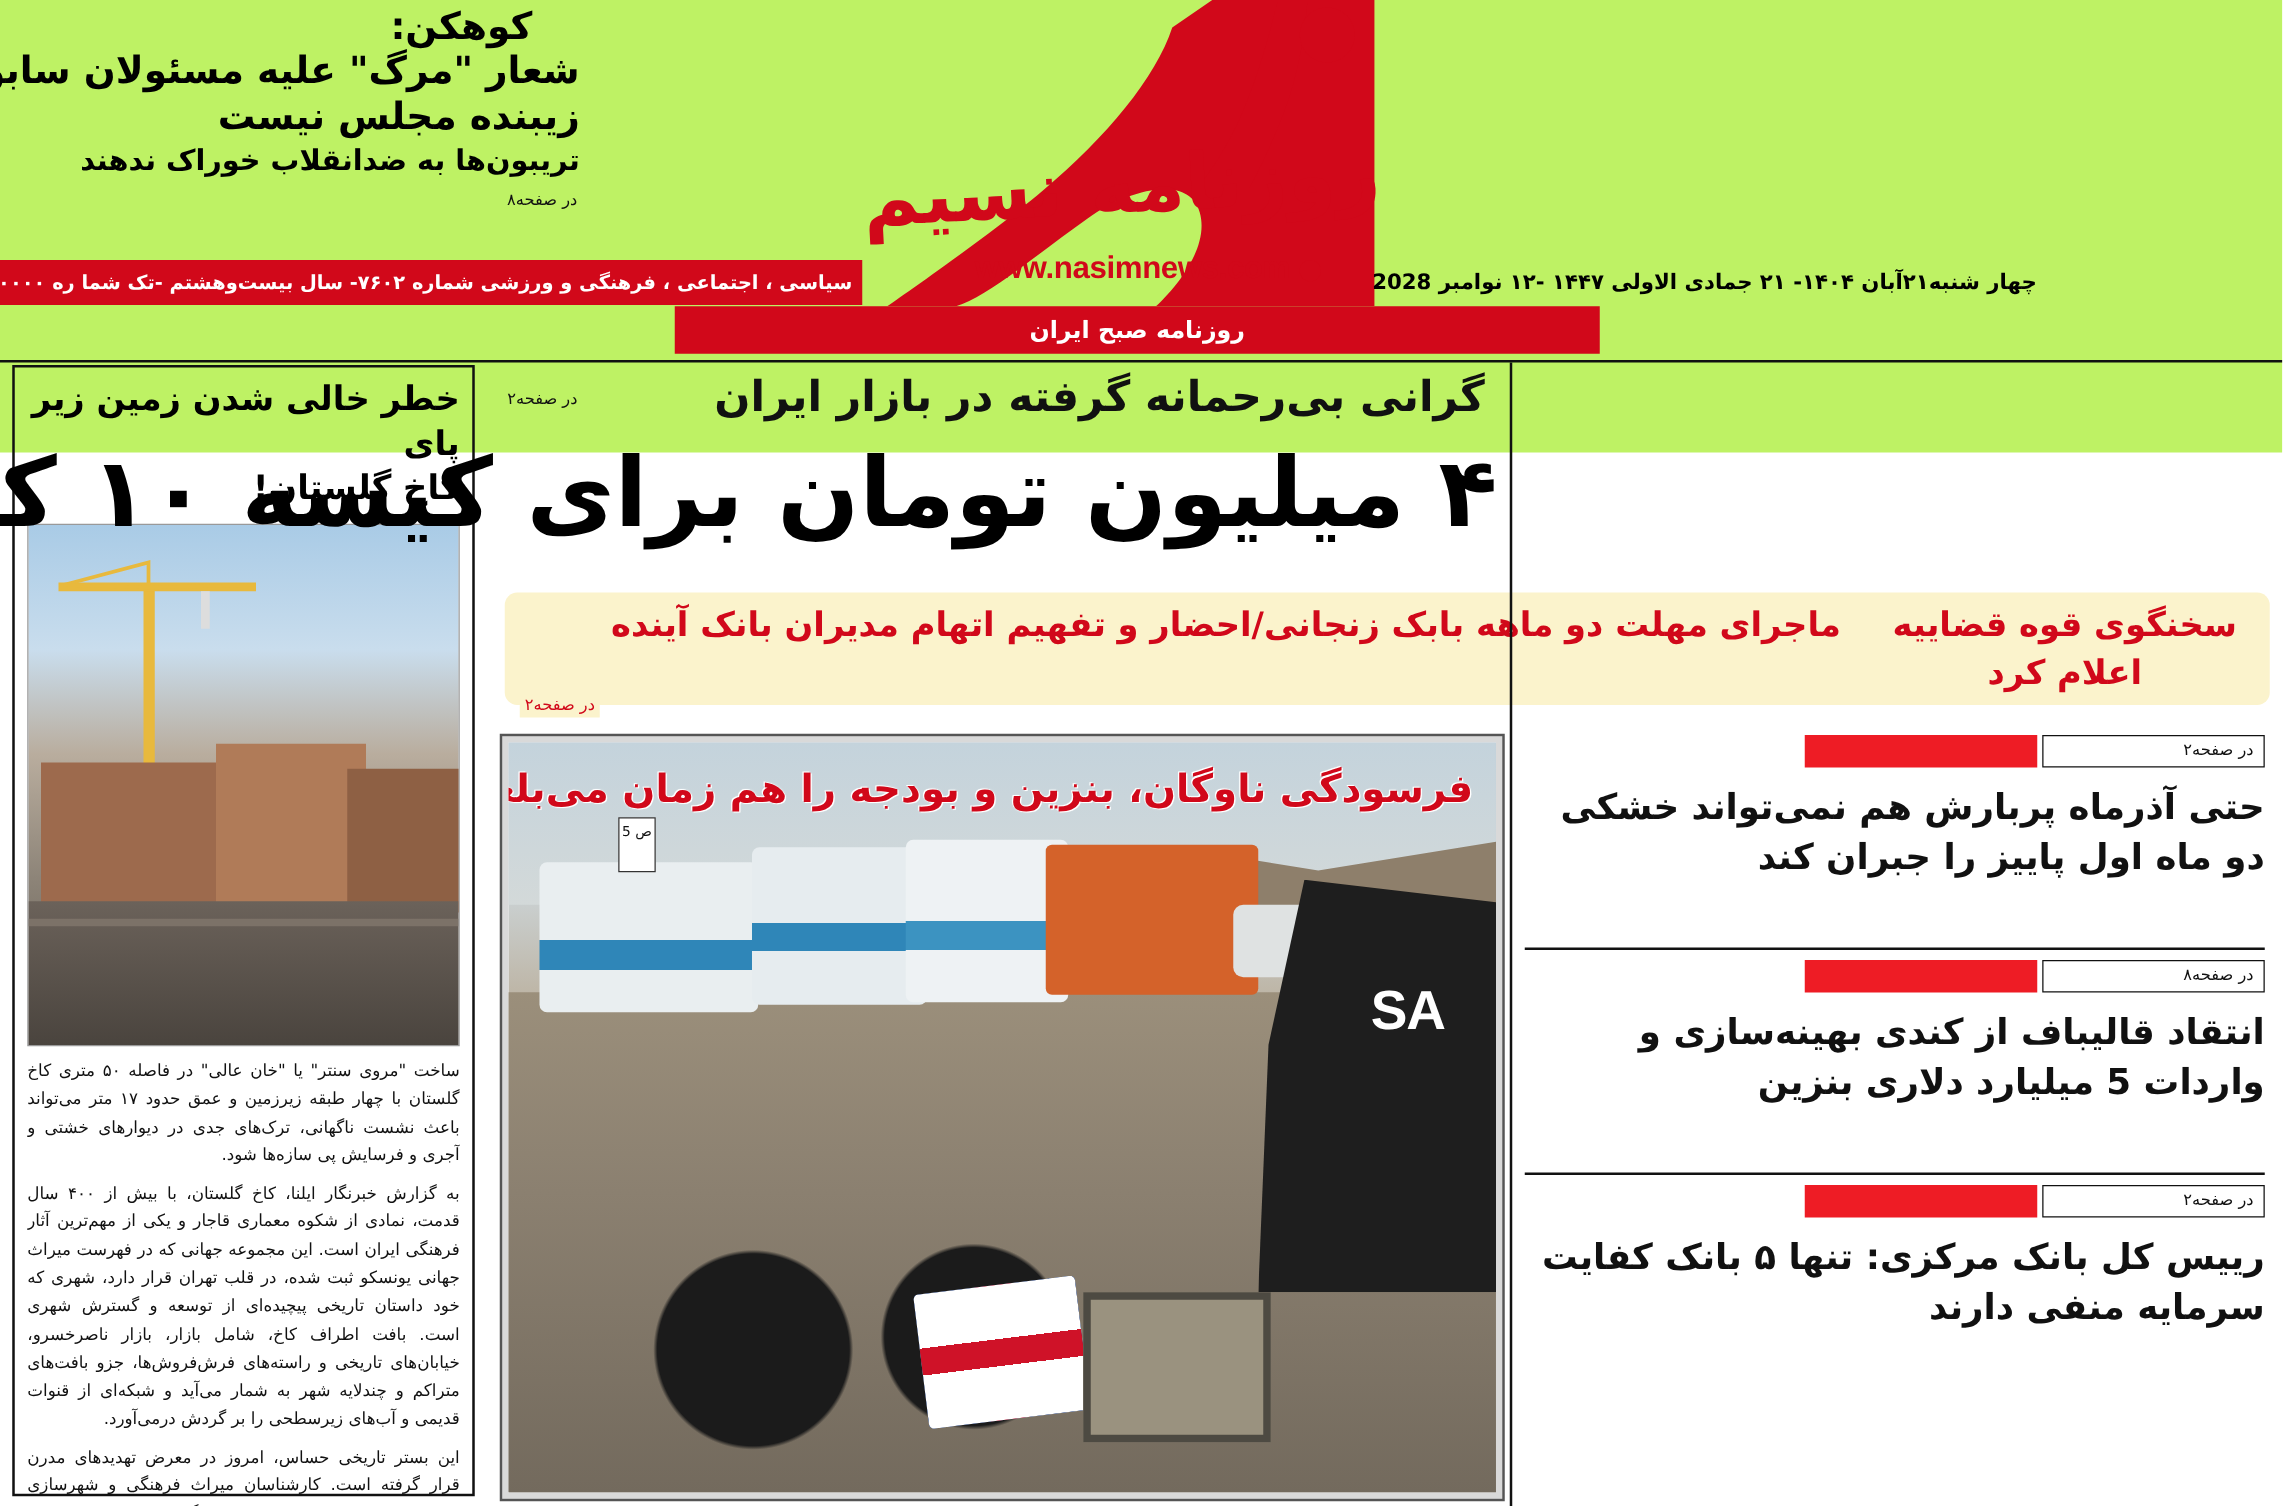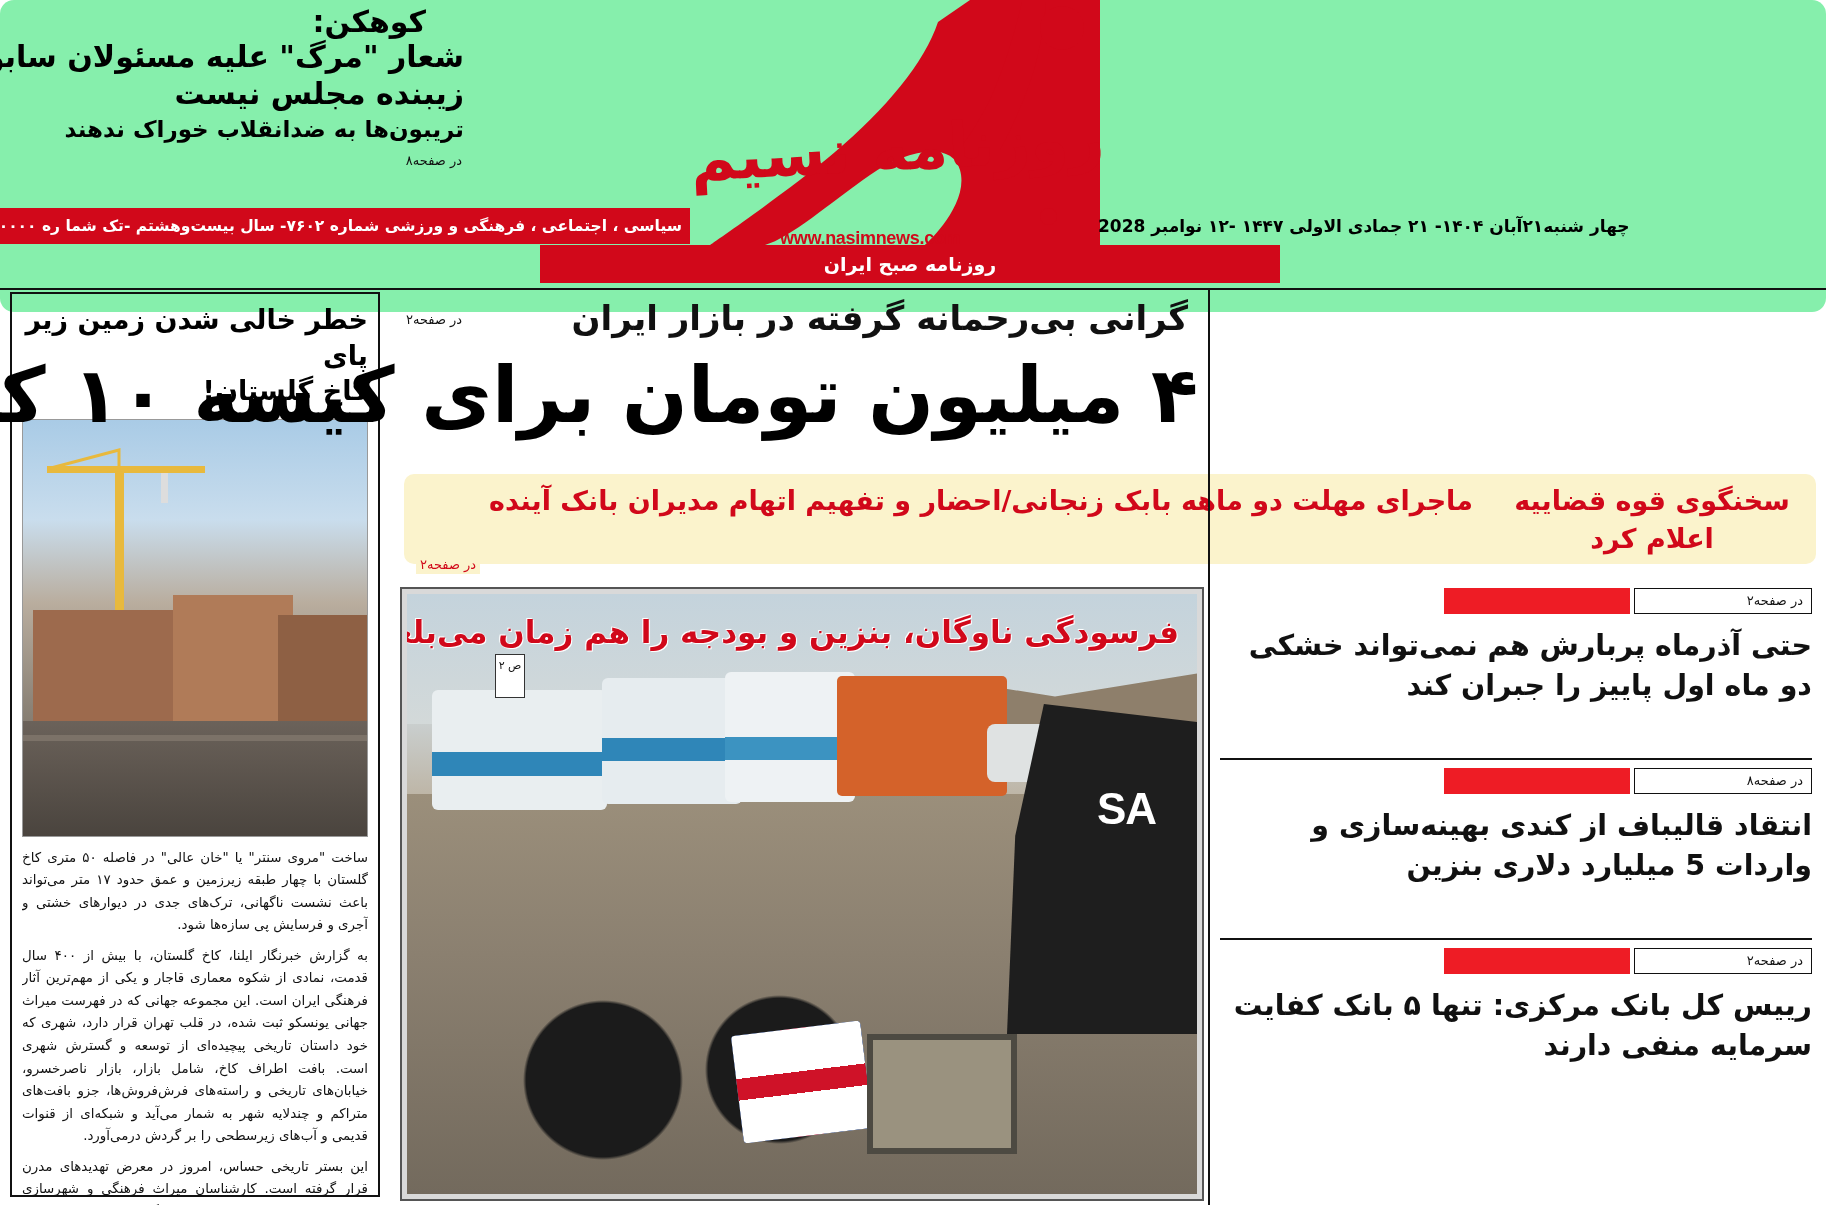--- a/index.html
+++ b/index.html
@@ -13,7 +13,7 @@
   .page { position: relative; width: 1826px; height: 1205px; background:#fff; }
 
   
-  .masthead { position: relative; width: 1826px; height: 312px; background: #86efac; border-radius: 14px; }
+  .masthead { position: relative; width: 1826px; height: 362px; background: #bef264; }
 
   .top-teaser {
     position: absolute; right: 0px; top: 6px; width: 470px;

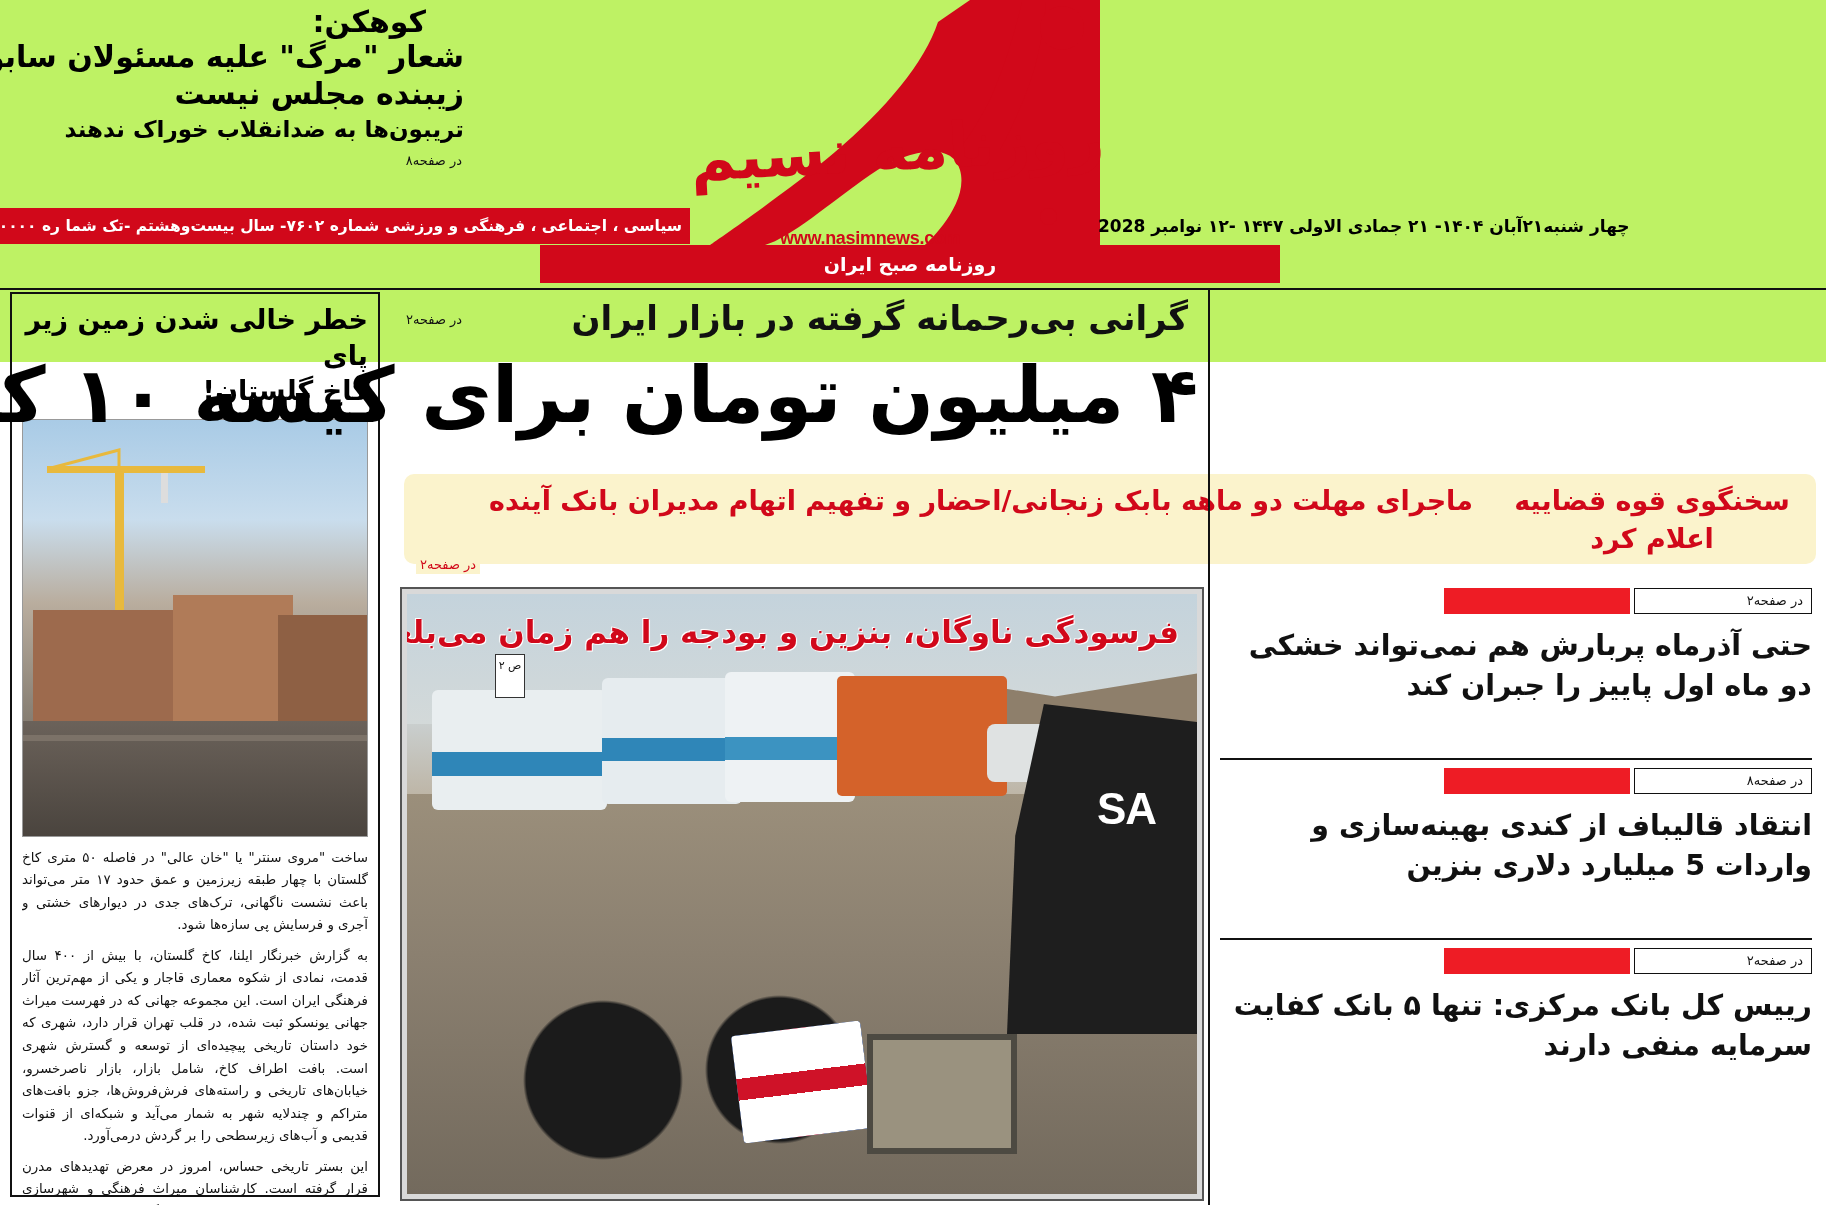--- a/index.html
+++ b/index.html
@@ -54,8 +54,8 @@
   }
   .brand-url {
     position: absolute; left: 780px; top: 200px;
-    font-size: 18px; font-weight: bold; color:#d1081a;
-    font-family: "Liberation Sans", sans-serif; letter-spacing: -0.3px; margin-top: 28px;
+    font-size: 25px; font-weight: bold; color:#d1081a;
+    font-family: "Liberation Sans", sans-serif; letter-spacing: -0.3px;
   }
   .brand-dot {
     position: absolute; left: 1040px; top: 208px;

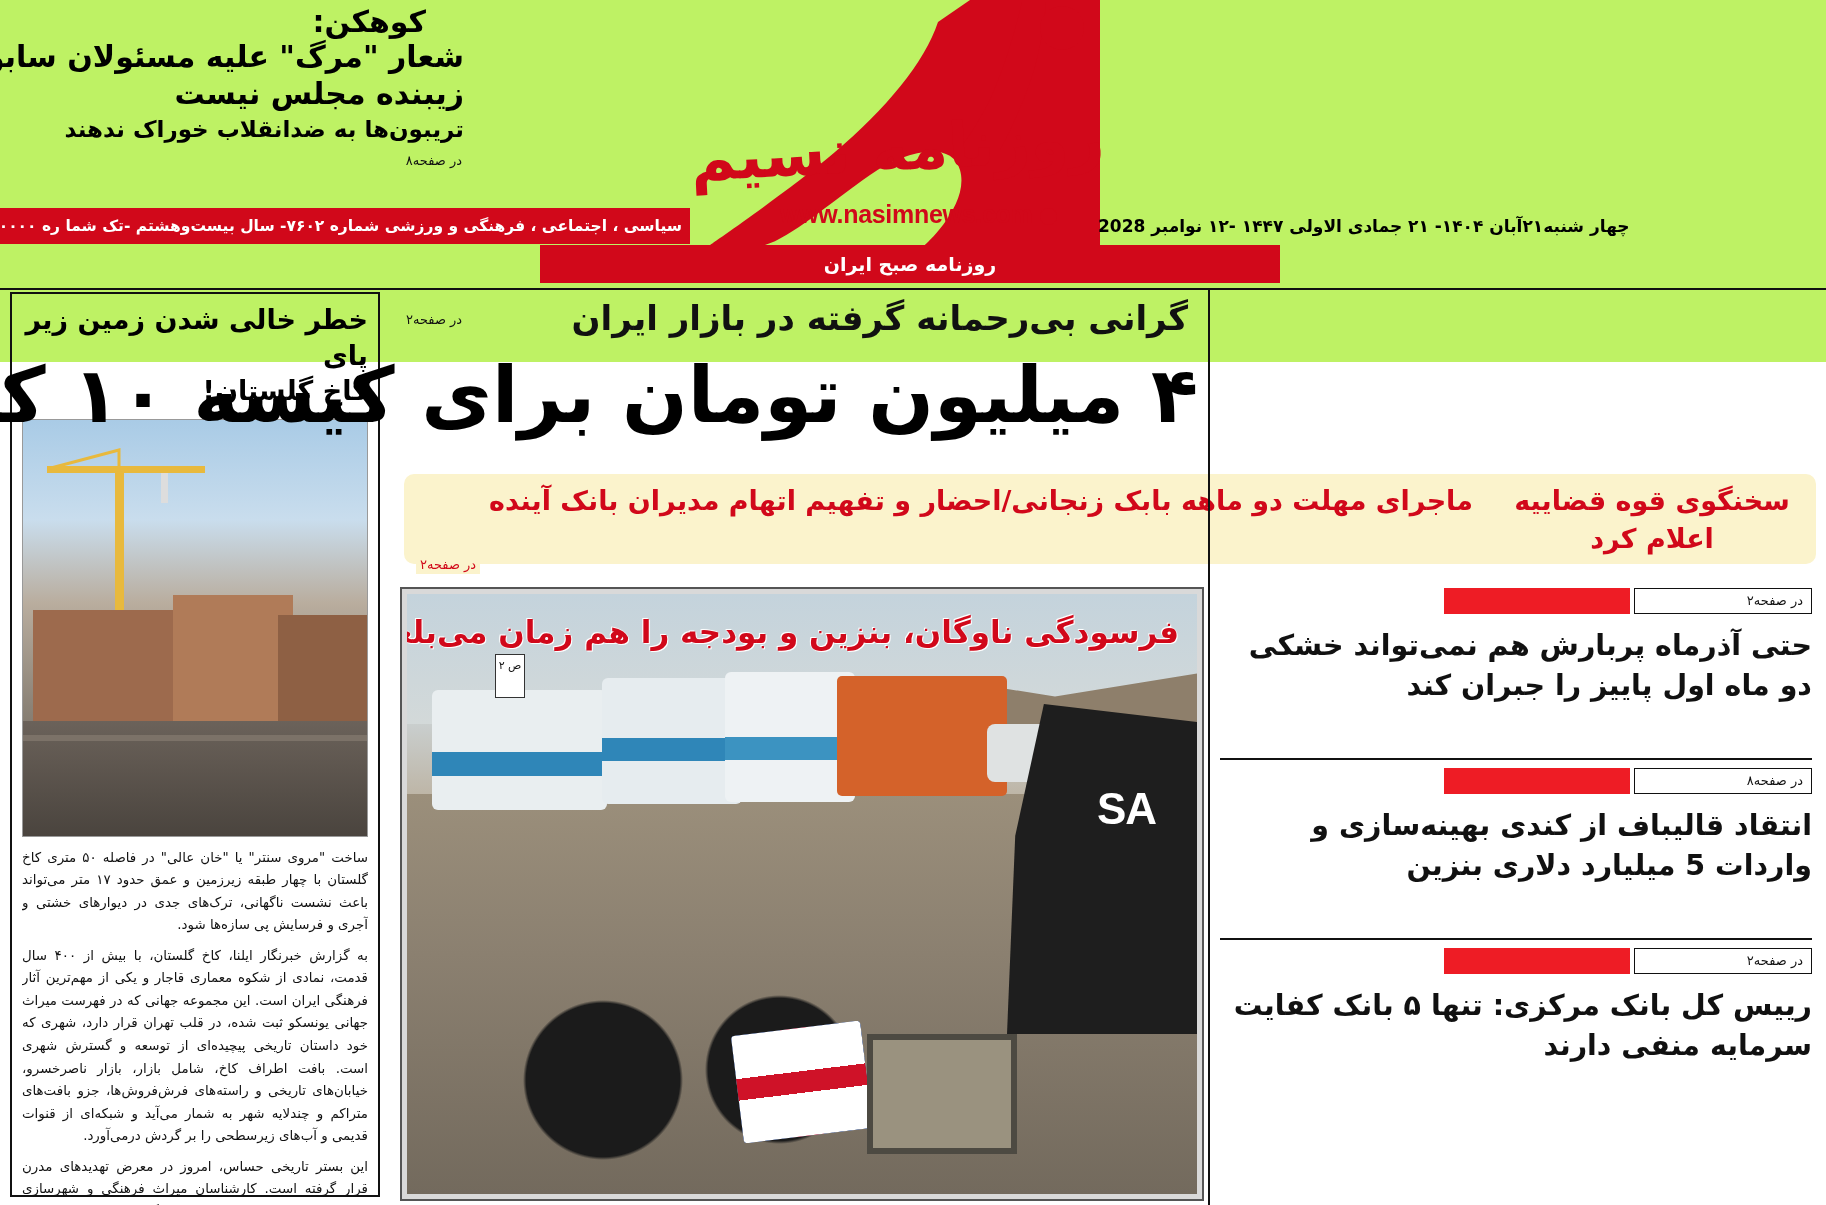--- a/index.html
+++ b/index.html
@@ -357,7 +357,7 @@
           </div>
         <div class="mp-crate"></div>
         <div class="mp-overlay-title">فرسودگی ناوگان، بنزین و بودجه را هم زمان می‌بلعند!</div>
-        <div class="mp-pagebox">ص ۲</div>
+        <div class="mp-pagebox">ص 5</div>
       </div>
     </div>
   </div>

